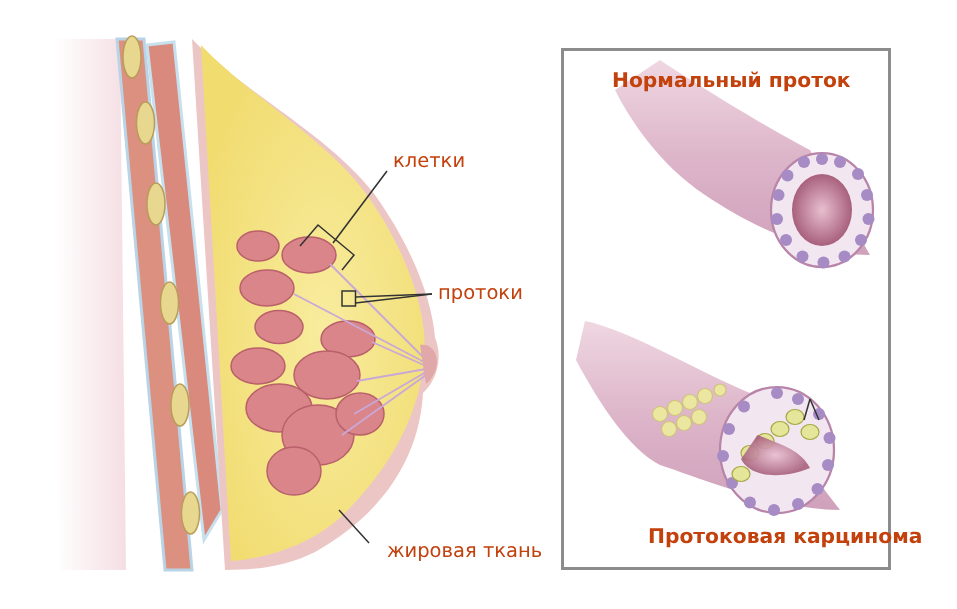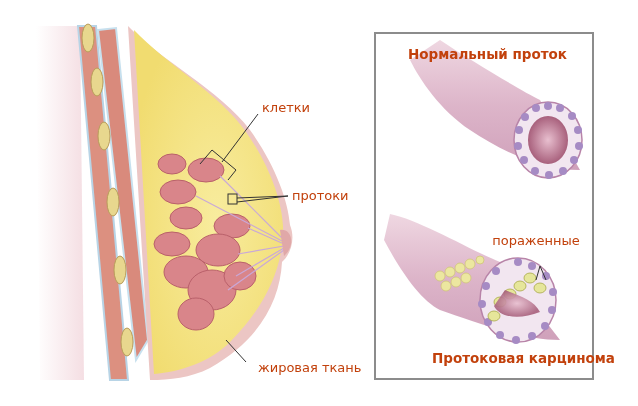--- a/index.html
+++ b/index.html
@@ -163,7 +163,6 @@
 
 <div class="label bold" style="left:408px; top:46px;">Нормальный проток</div>
 <div class="label center" style="left:488px; top:232px; width:96px; line-height:17px;">
-  <div>пораженные</div>
 </div>
 <div class="label bold" style="left:396px; top:350px;margin-left:36px;">Протоковая карцинома</div>
 

